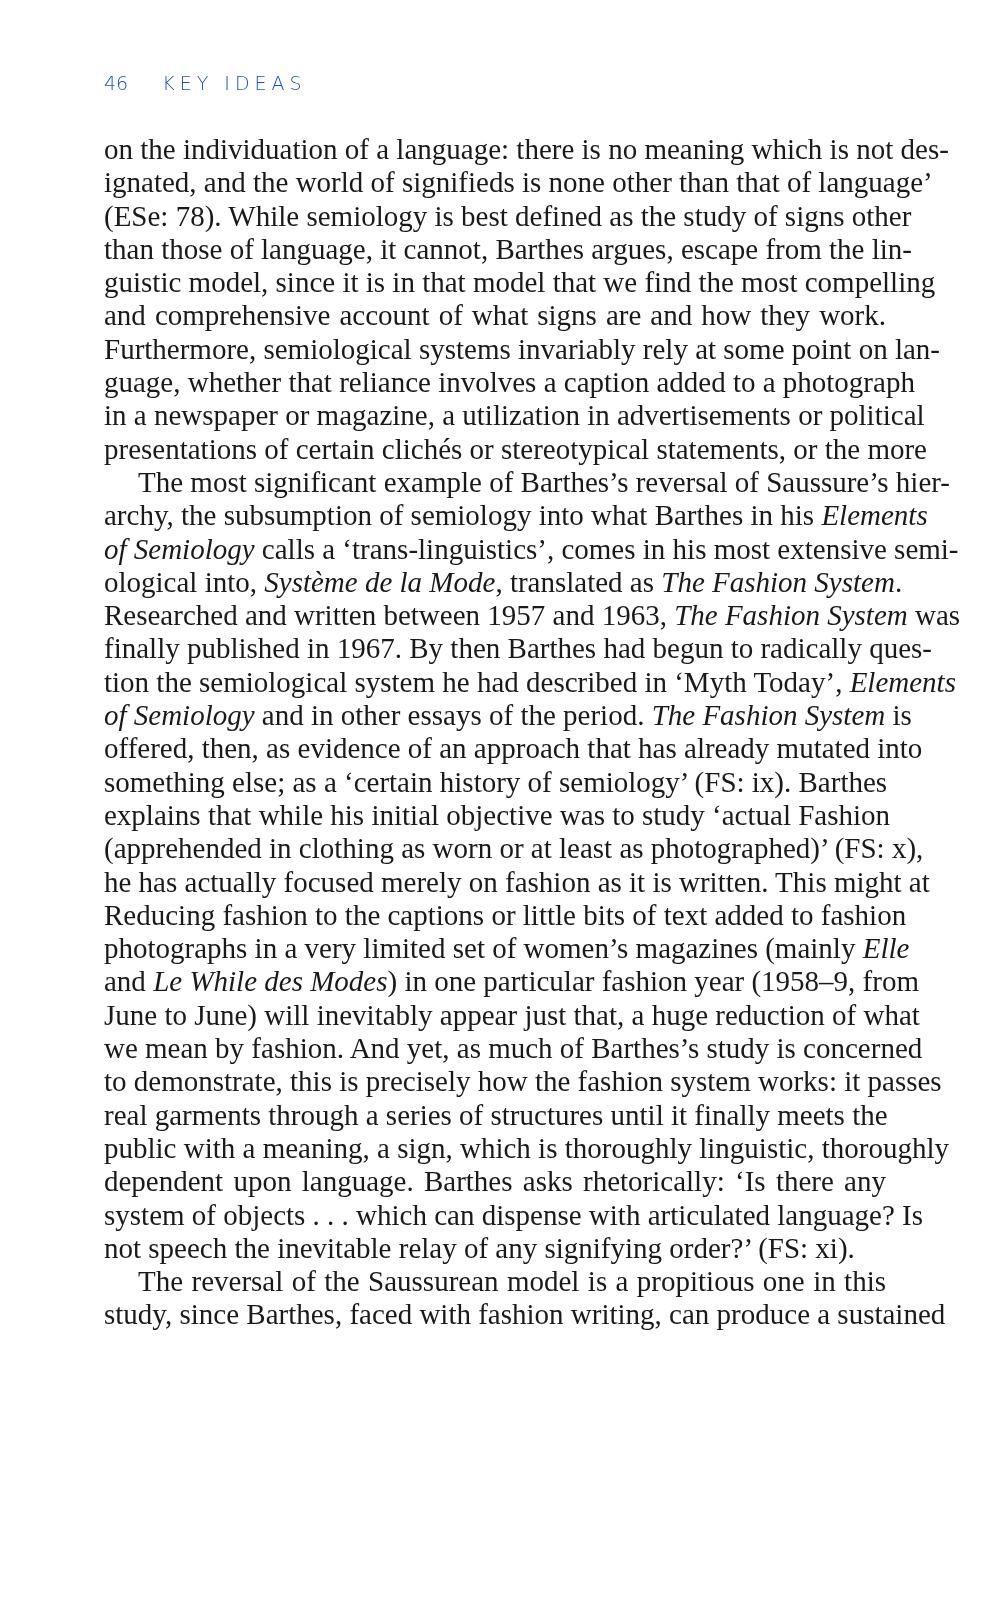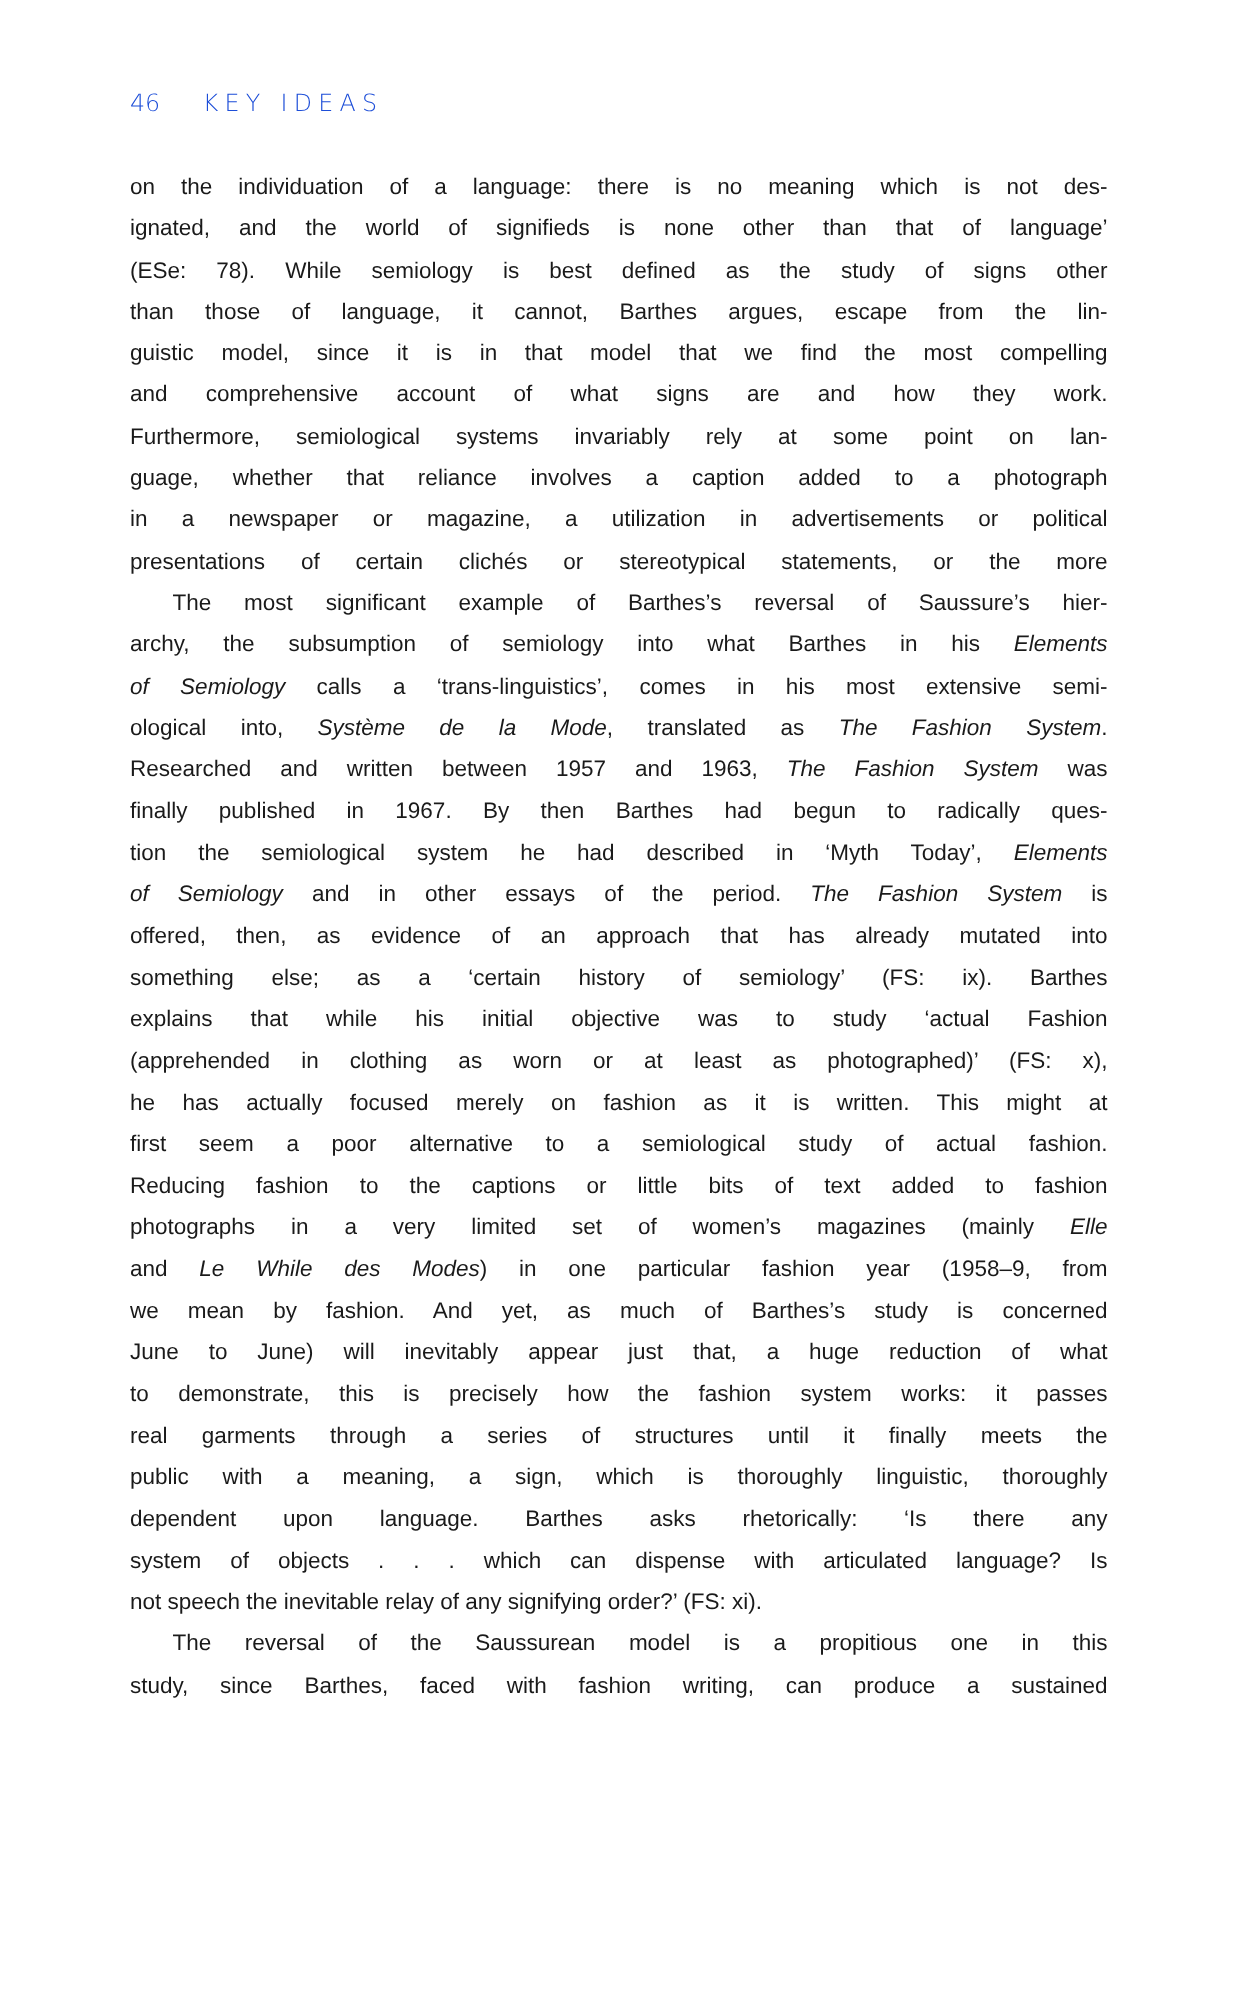--- a/index.html
+++ b/index.html
@@ -38,8 +38,8 @@
     left: 104px;
     top: 133px;
     width: 782px;
-    font-family: Liberation Sans, sans-serif;
-    font-size: 18px;
+    font-family: Liberation Serif, serif;
+    font-size: 29px;
     line-height: 33.3px;
   }
   .line {

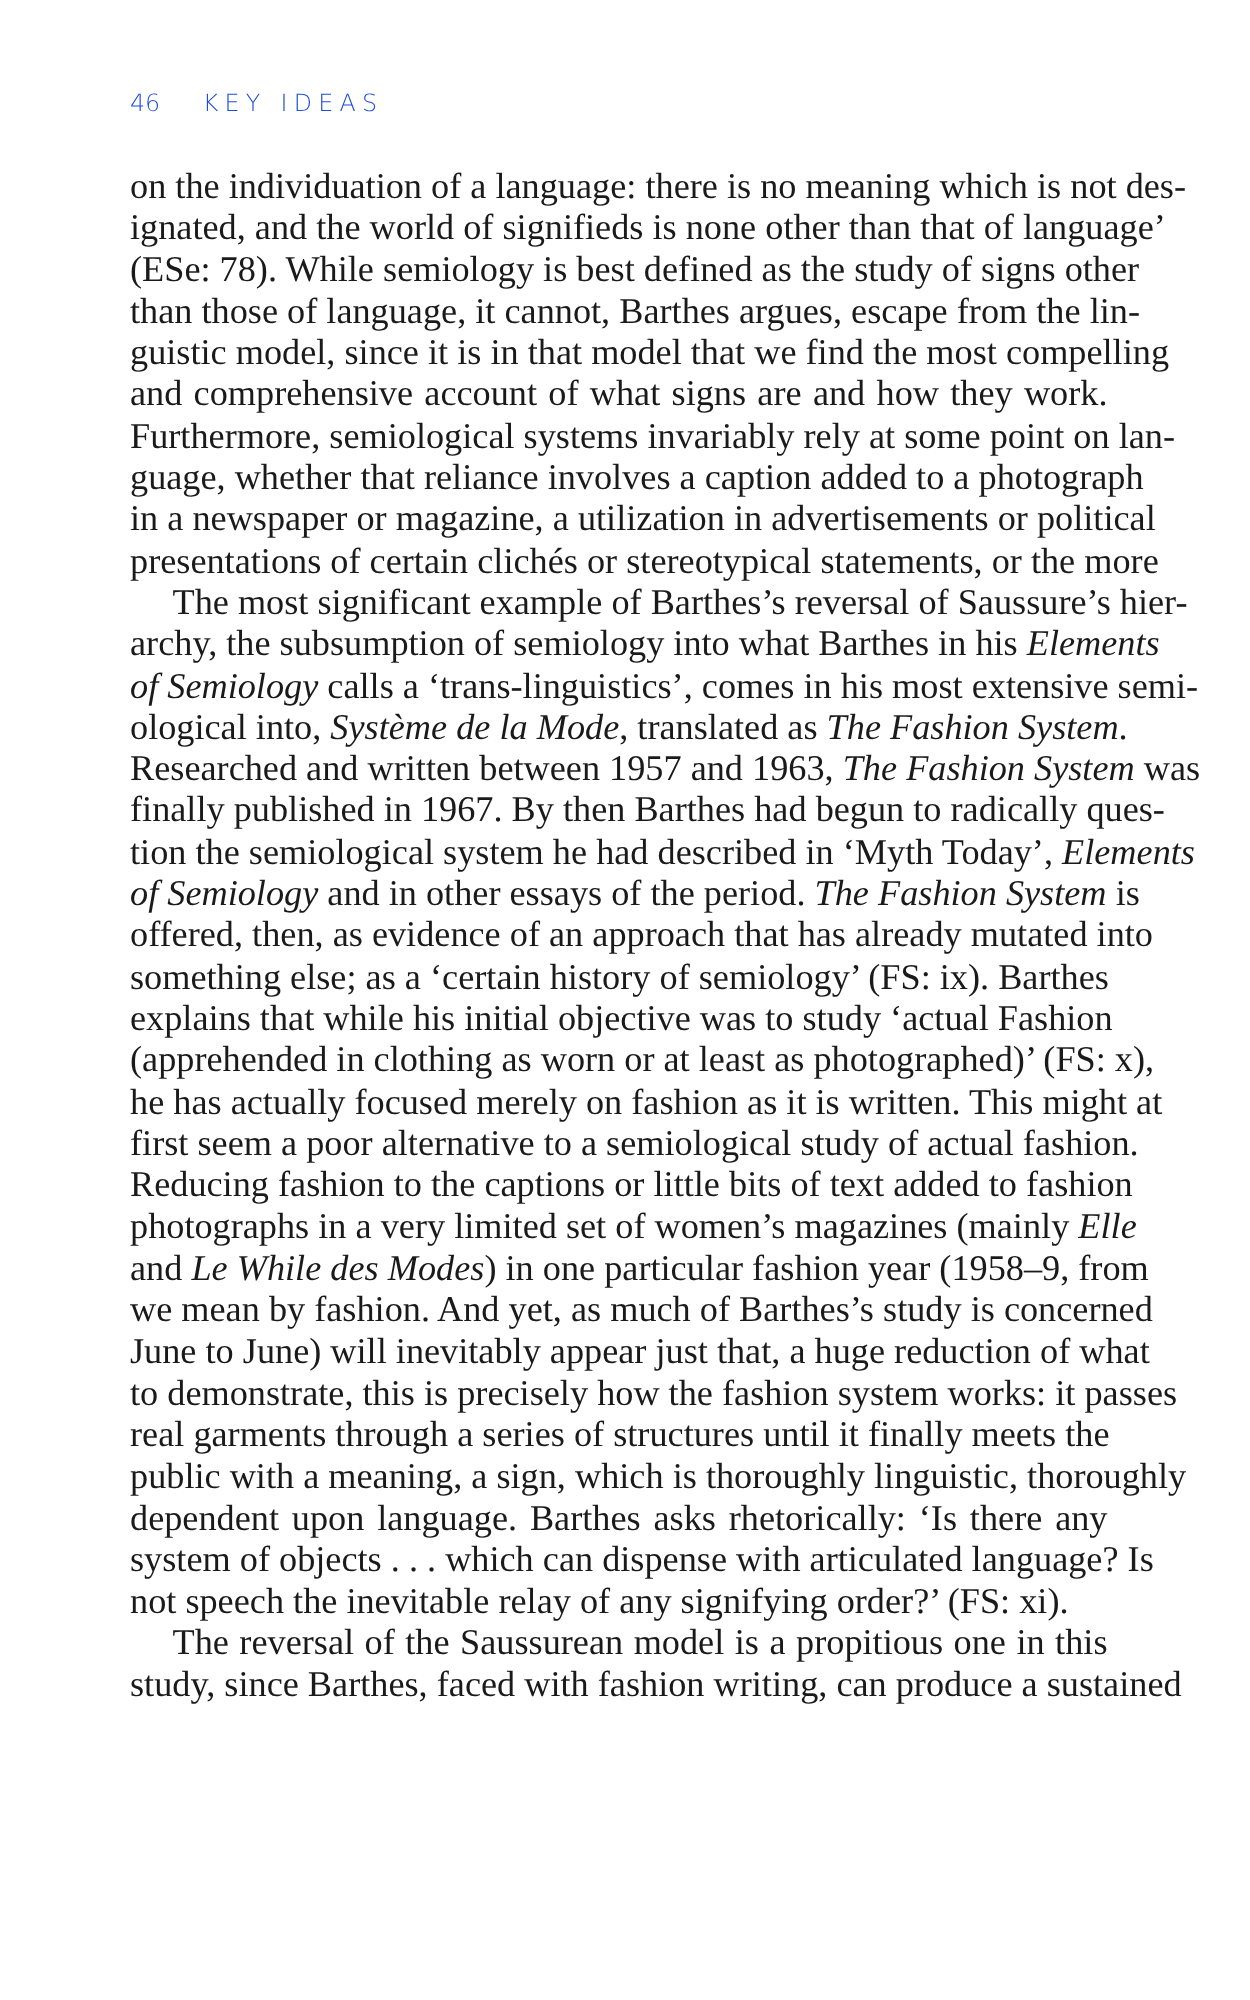--- a/index.html
+++ b/index.html
@@ -93,7 +93,6 @@
       <span class="line"><span>explains that while his initial objective was to study ‘actual Fashion</span></span>
       <span class="line"><span>(apprehended in clothing as worn or at least as photographed)’ (FS: x),</span></span>
       <span class="line"><span>he has actually focused merely on fashion as it is written. This might at</span></span>
-      <span class="line"><span>first seem a poor alternative to a semiological study of actual fashion.</span></span>
       <span class="line"><span>Reducing fashion to the captions or little bits of text added to fashion</span></span>
       <span class="line"><span>photographs in a very limited set of women’s magazines (mainly </span><span class="it">Elle</span></span>
       <span class="line"><span>and </span><span class="it">Le While des Modes</span><span>) in one particular fashion year (1958–9, from</span></span>

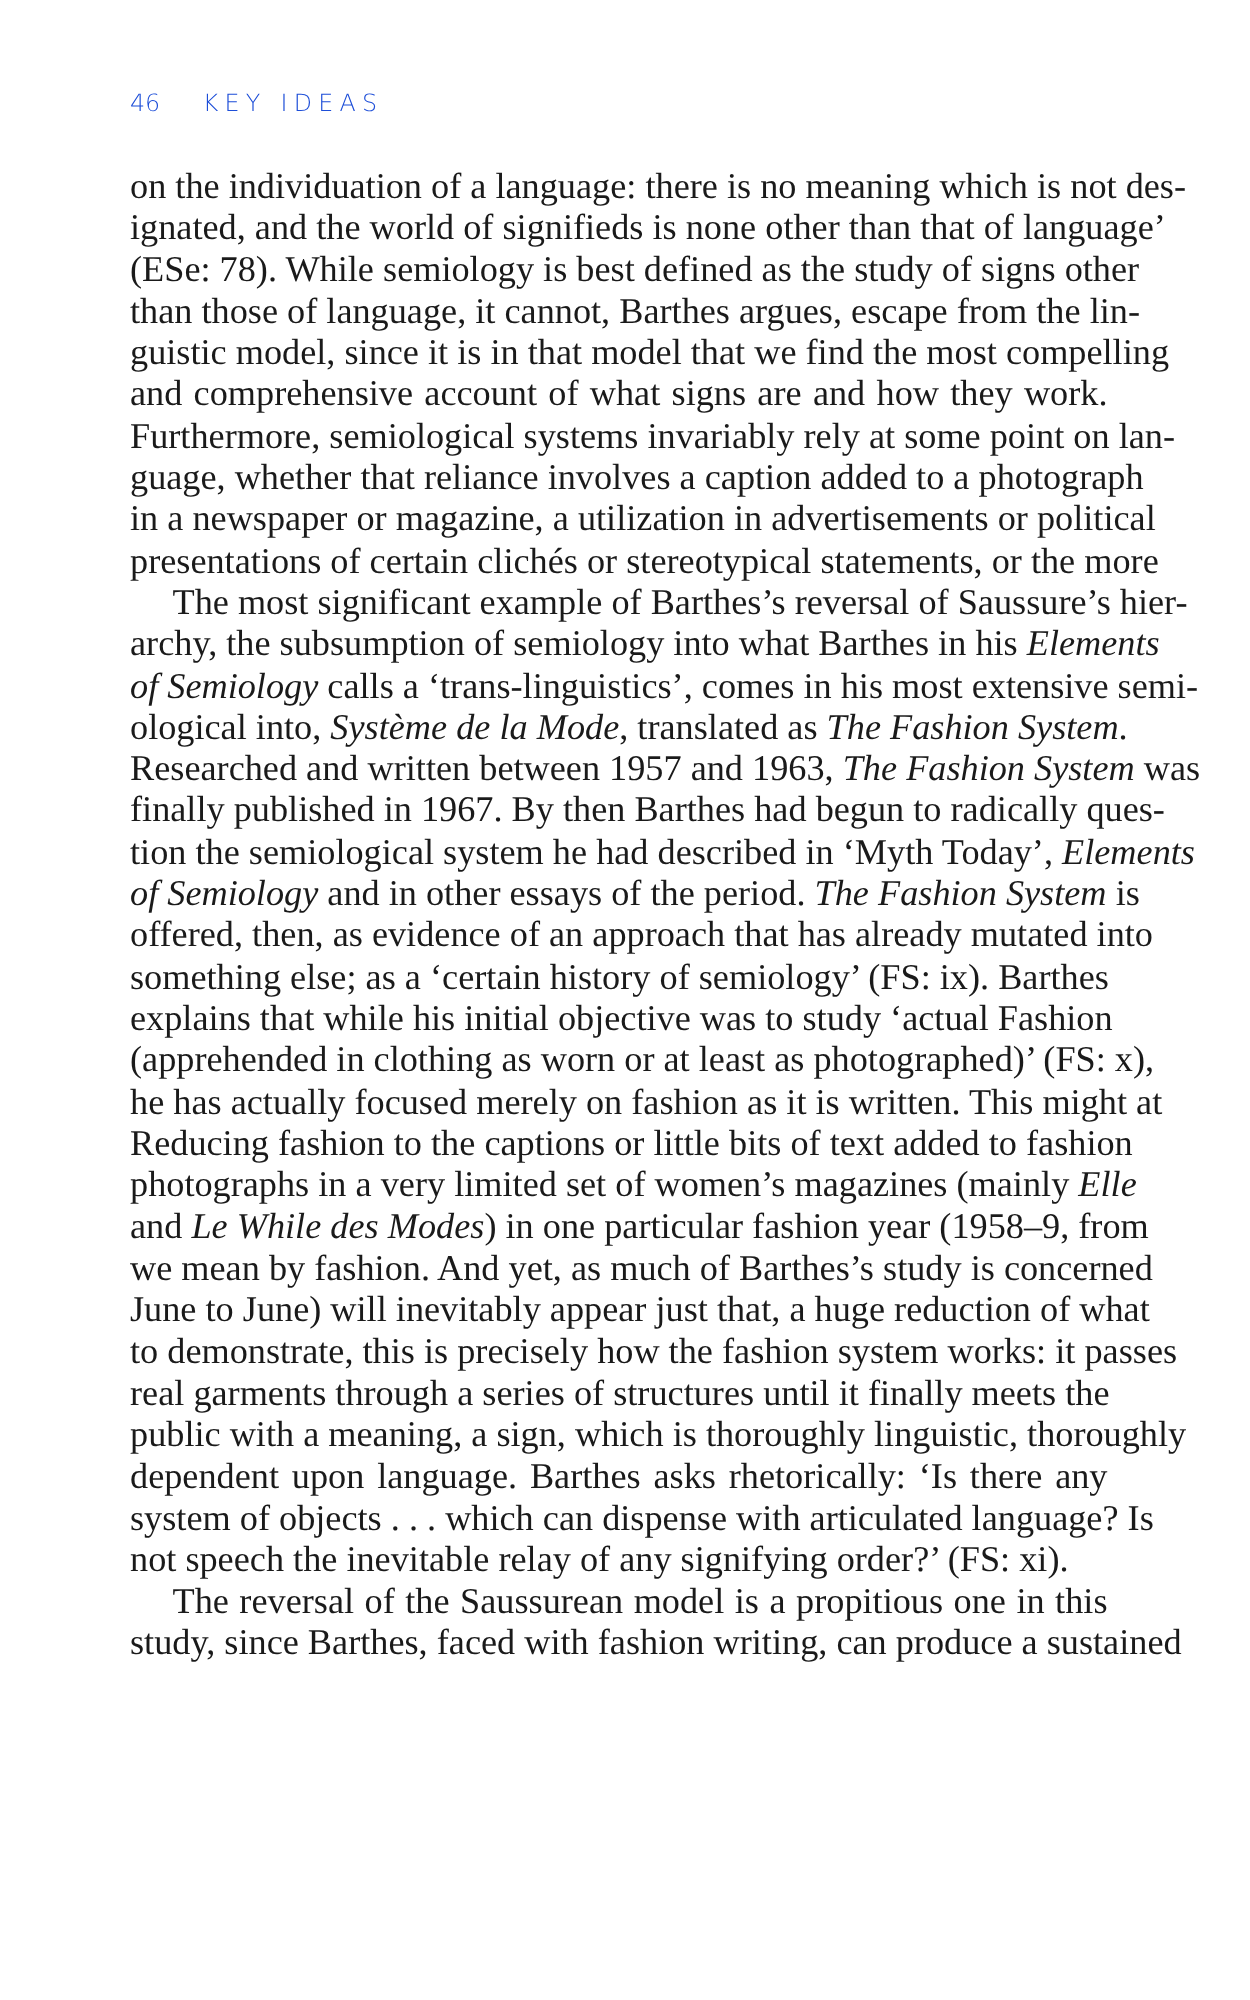--- a/index.html
+++ b/index.html
@@ -96,8 +96,8 @@
       <span class="line"><span>Reducing fashion to the captions or little bits of text added to fashion</span></span>
       <span class="line"><span>photographs in a very limited set of women’s magazines (mainly </span><span class="it">Elle</span></span>
       <span class="line"><span>and </span><span class="it">Le While des Modes</span><span>) in one particular fashion year (1958–9, from</span></span>
+      <span class="line"><span>June to June) will inevitably appear just that, a huge reduction of what</span></span>
       <span class="line"><span>we mean by fashion. And yet, as much of Barthes’s study is concerned</span></span>
-      <span class="line"><span>June to June) will inevitably appear just that, a huge reduction of what</span></span>
       <span class="line"><span>to demonstrate, this is precisely how the fashion system works: it passes</span></span>
       <span class="line"><span>real garments through a series of structures until it finally meets the</span></span>
       <span class="line"><span>public with a meaning, a sign, which is thoroughly linguistic, thoroughly</span></span>

